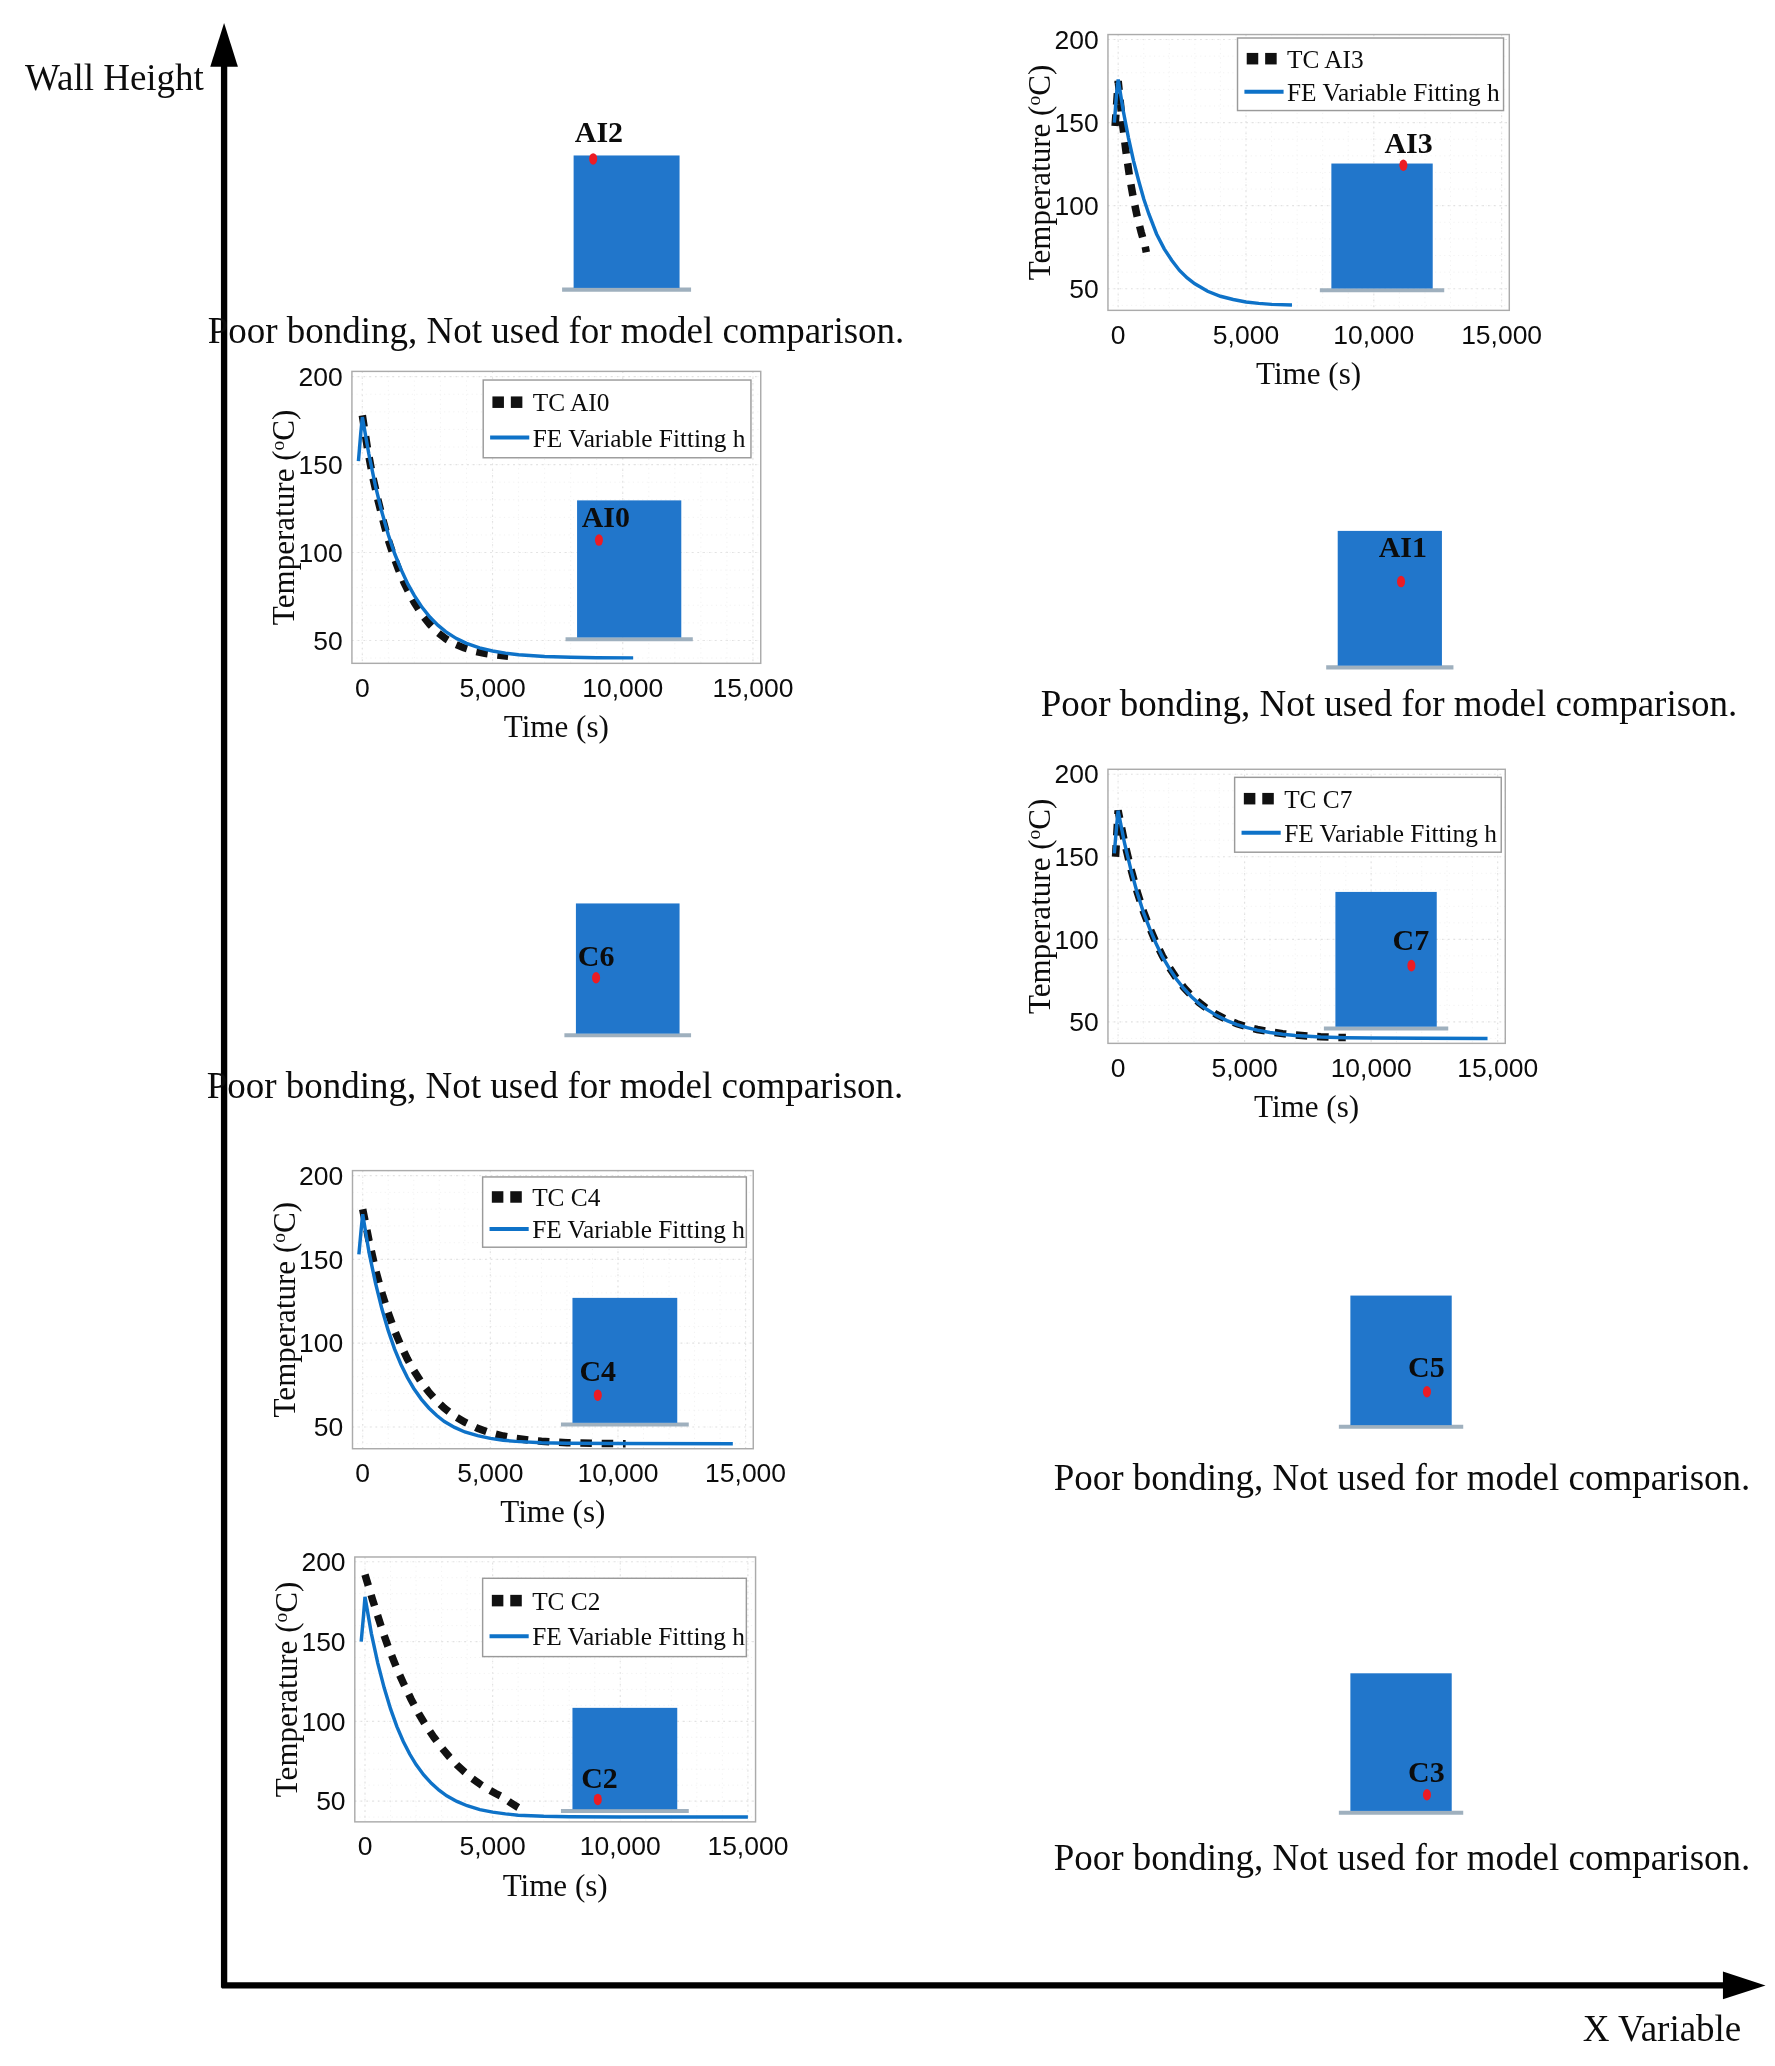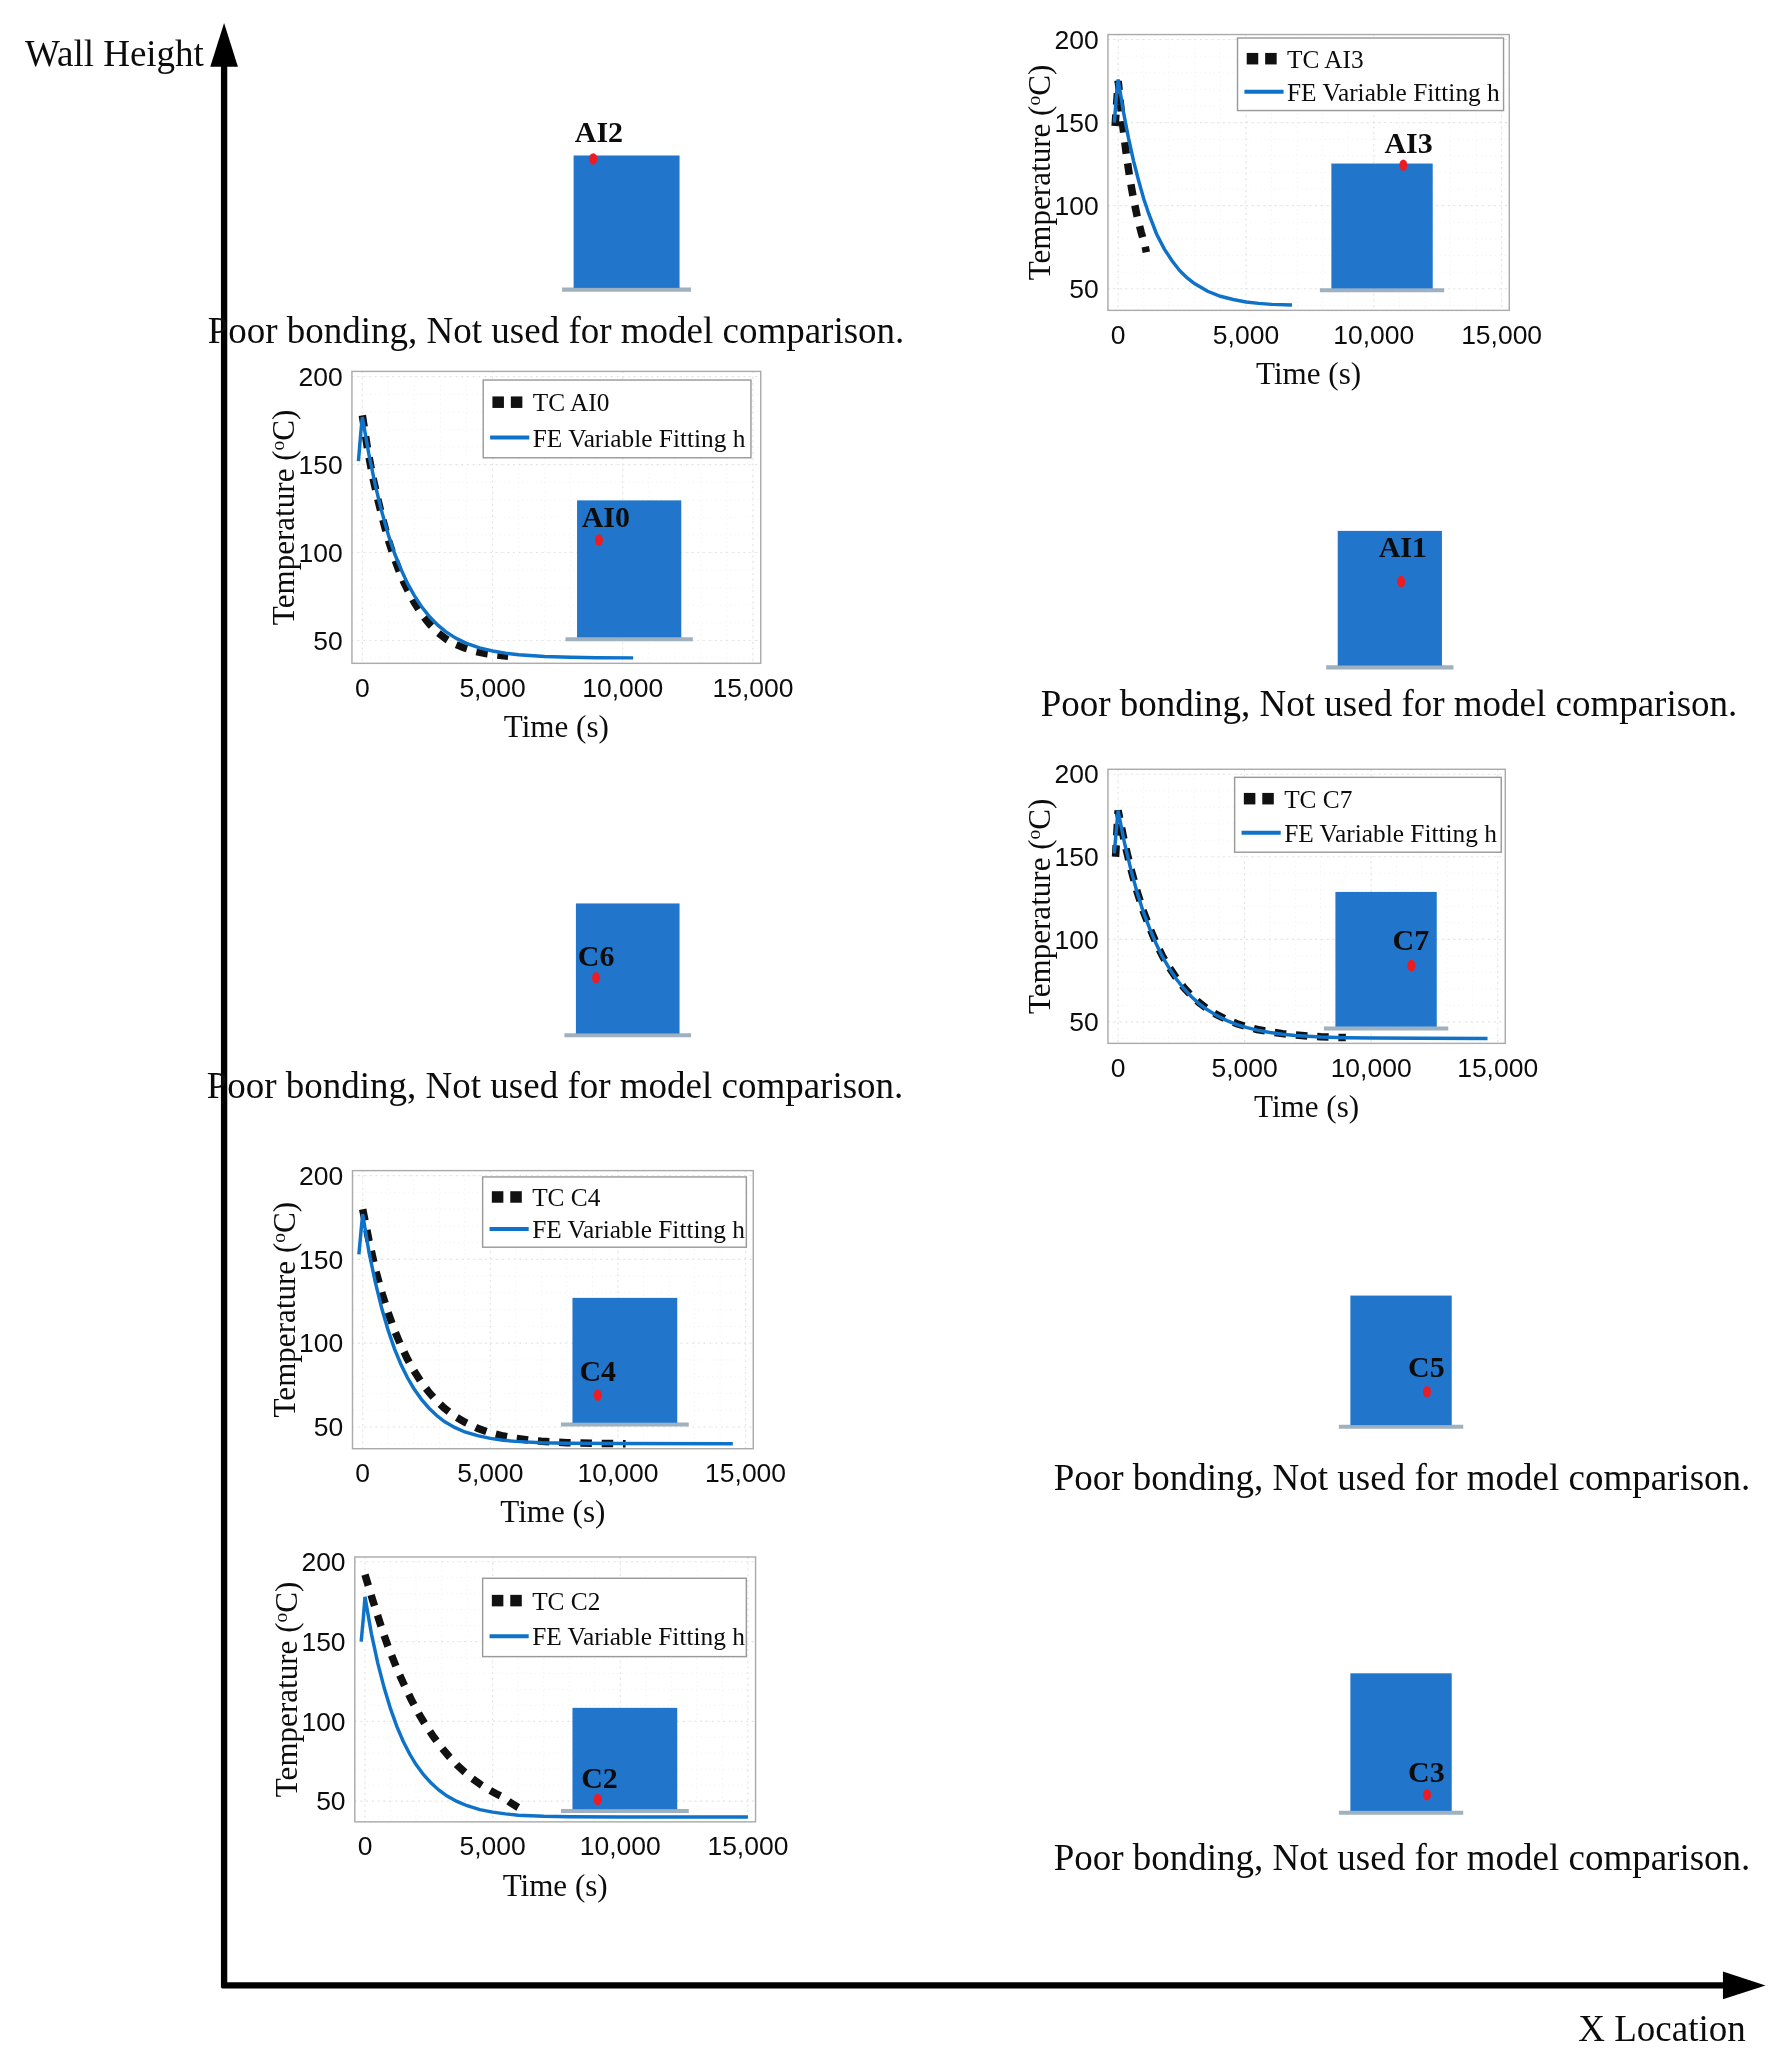--- a/index.html
+++ b/index.html
@@ -8,7 +8,7 @@
   #plot-layer{position:absolute;left:0;top:0;}
   .big-label{position:absolute;font-size:37px;color:#0c0c0c;white-space:nowrap;
              font-family:"Liberation Serif",serif;}
-  #wall-height-label{left:25px;top:32px;}
+  #wall-height-label{left:25px;top:56px;}
   #x-location-label{left:1662px;top:2007px;transform:translateX(-50%);}
   .caption{position:absolute;font-size:37px;color:#0c0c0c;white-space:nowrap;
            transform:translateX(-50%);font-family:"Liberation Serif",serif;}

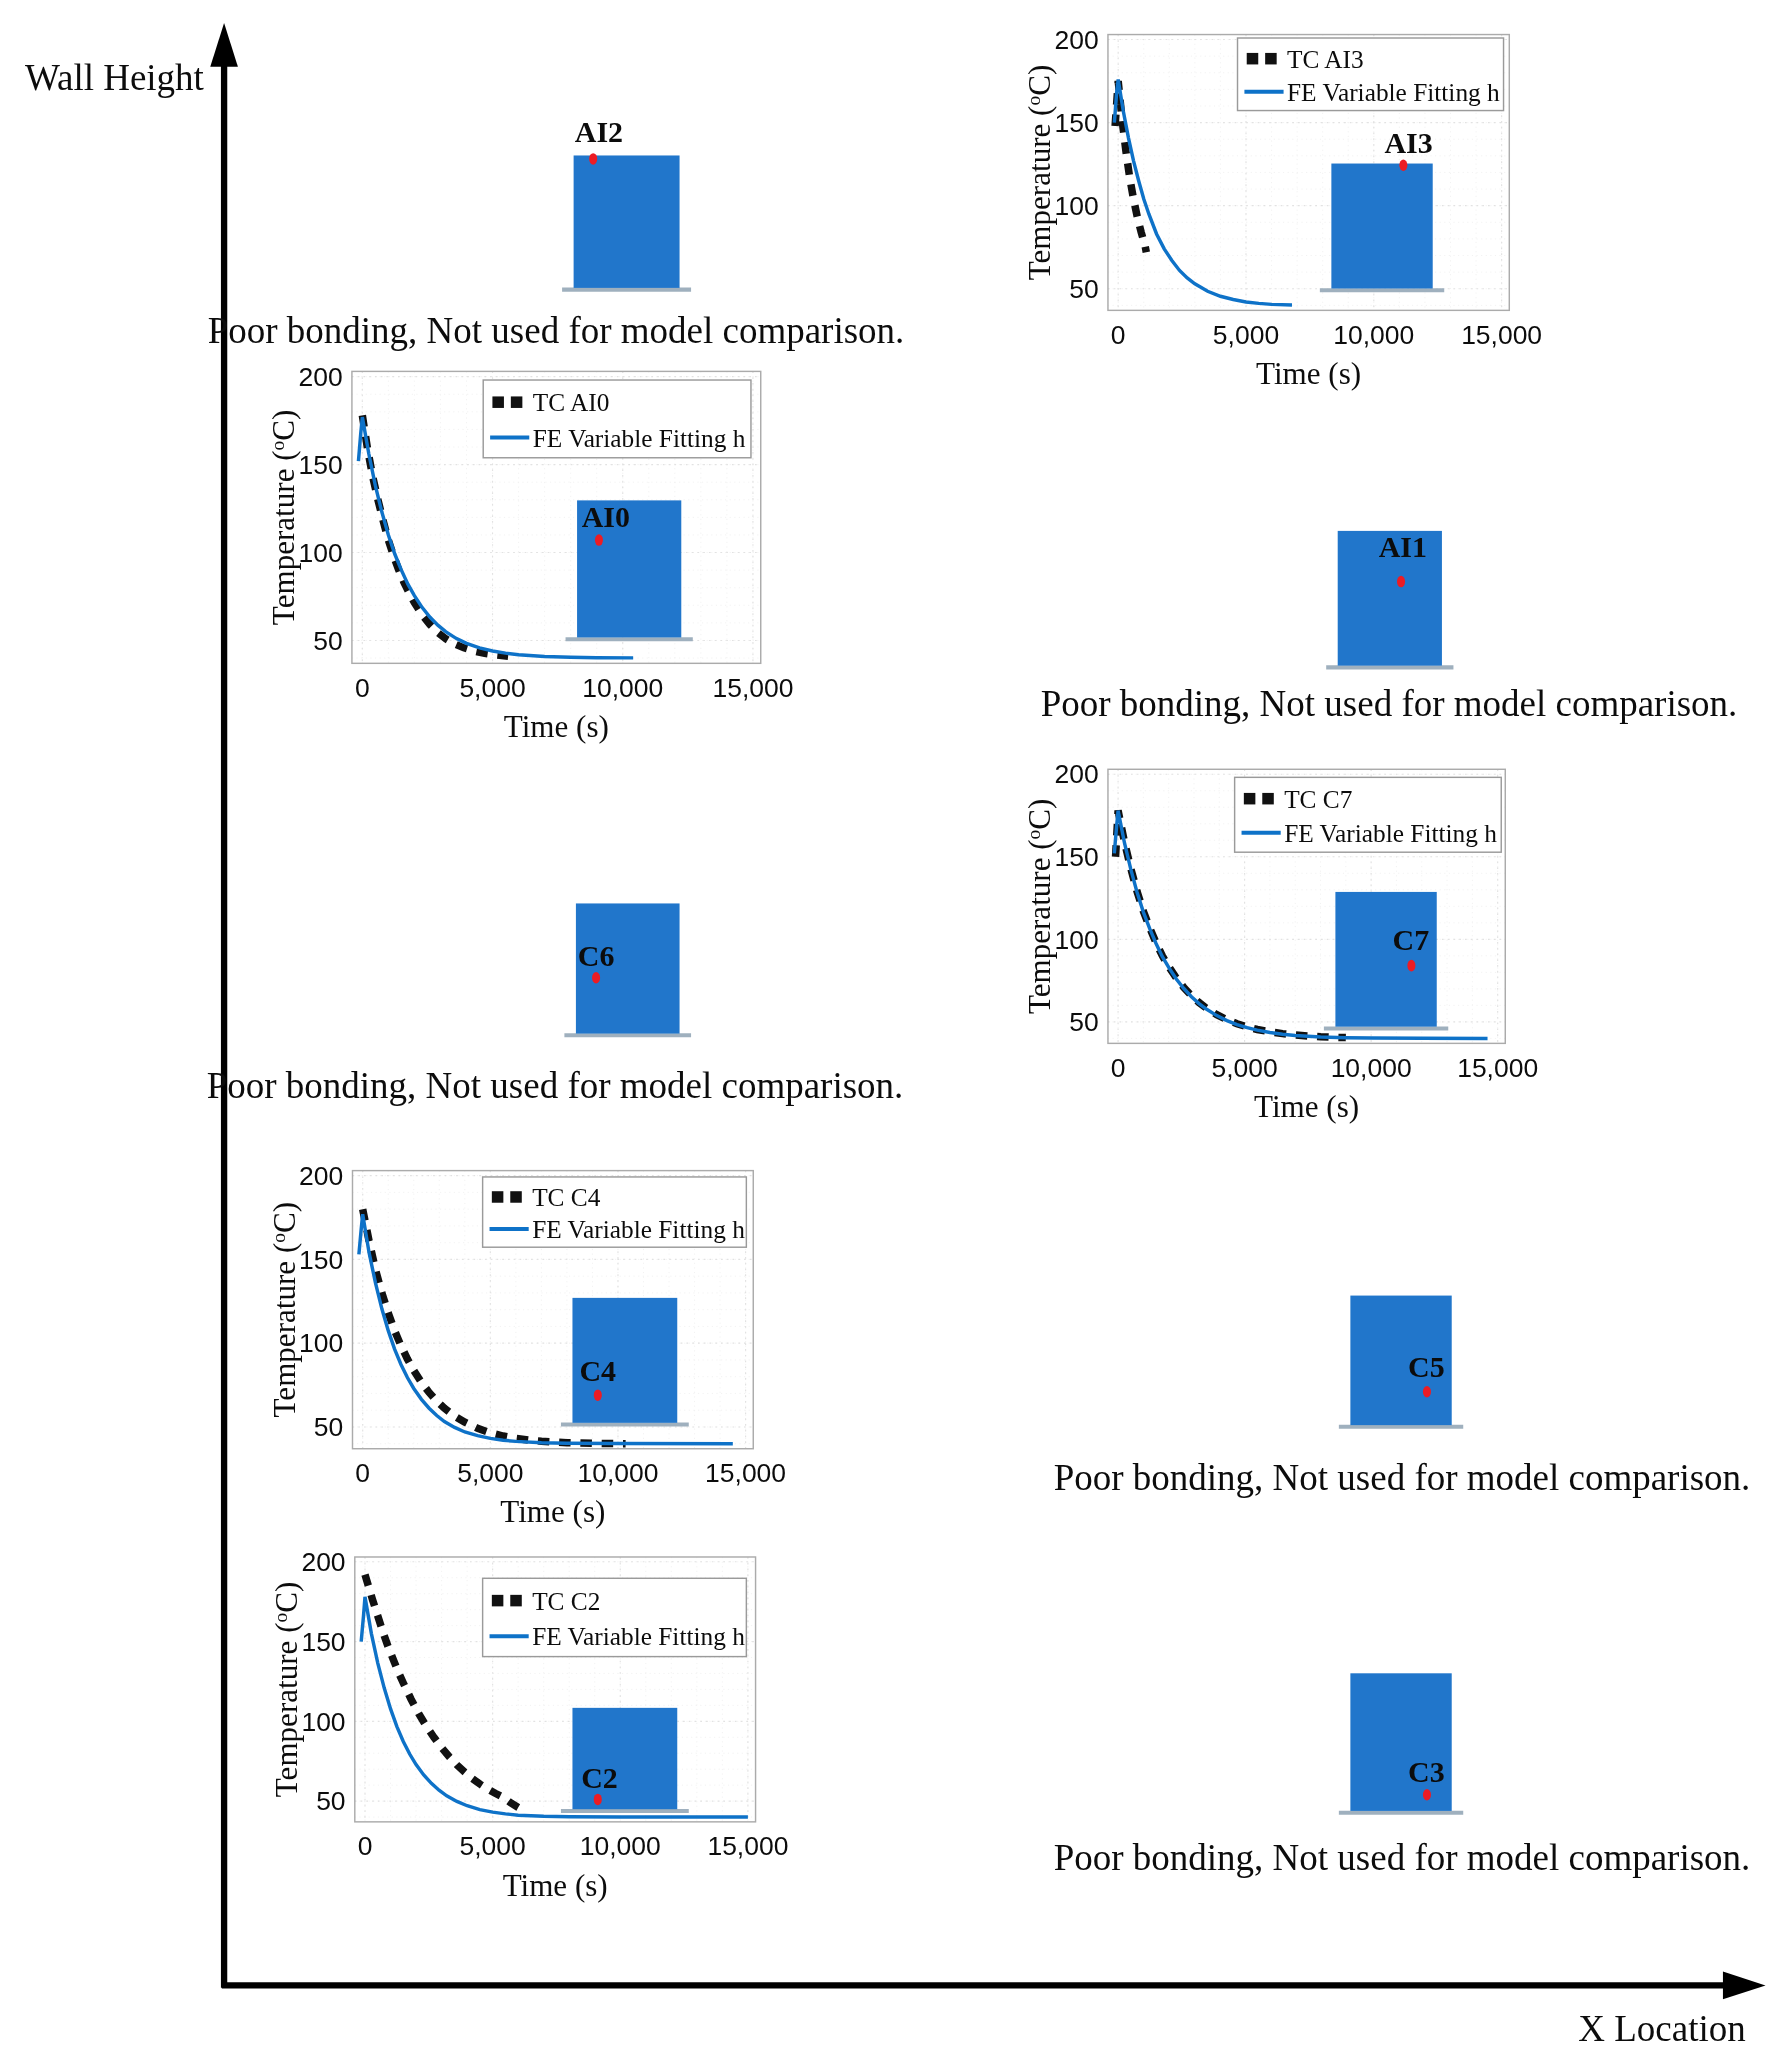--- a/index.html
+++ b/index.html
@@ -421,7 +421,7 @@
       </g>
     </svg>
   <div class="big-label" id="wall-height-label">Wall Height</div>
-  <div class="big-label" id="x-location-label">X Location</div>
+  <div class="big-label" id="x-location-label">X Variable</div>
   <div class="caption" id="cap-AI2">Poor bonding, Not used for model comparison.</div>
   <div class="caption" id="cap-AI1">Poor bonding, Not used for model comparison.</div>
   <div class="caption" id="cap-C6">Poor bonding, Not used for model comparison.</div>

